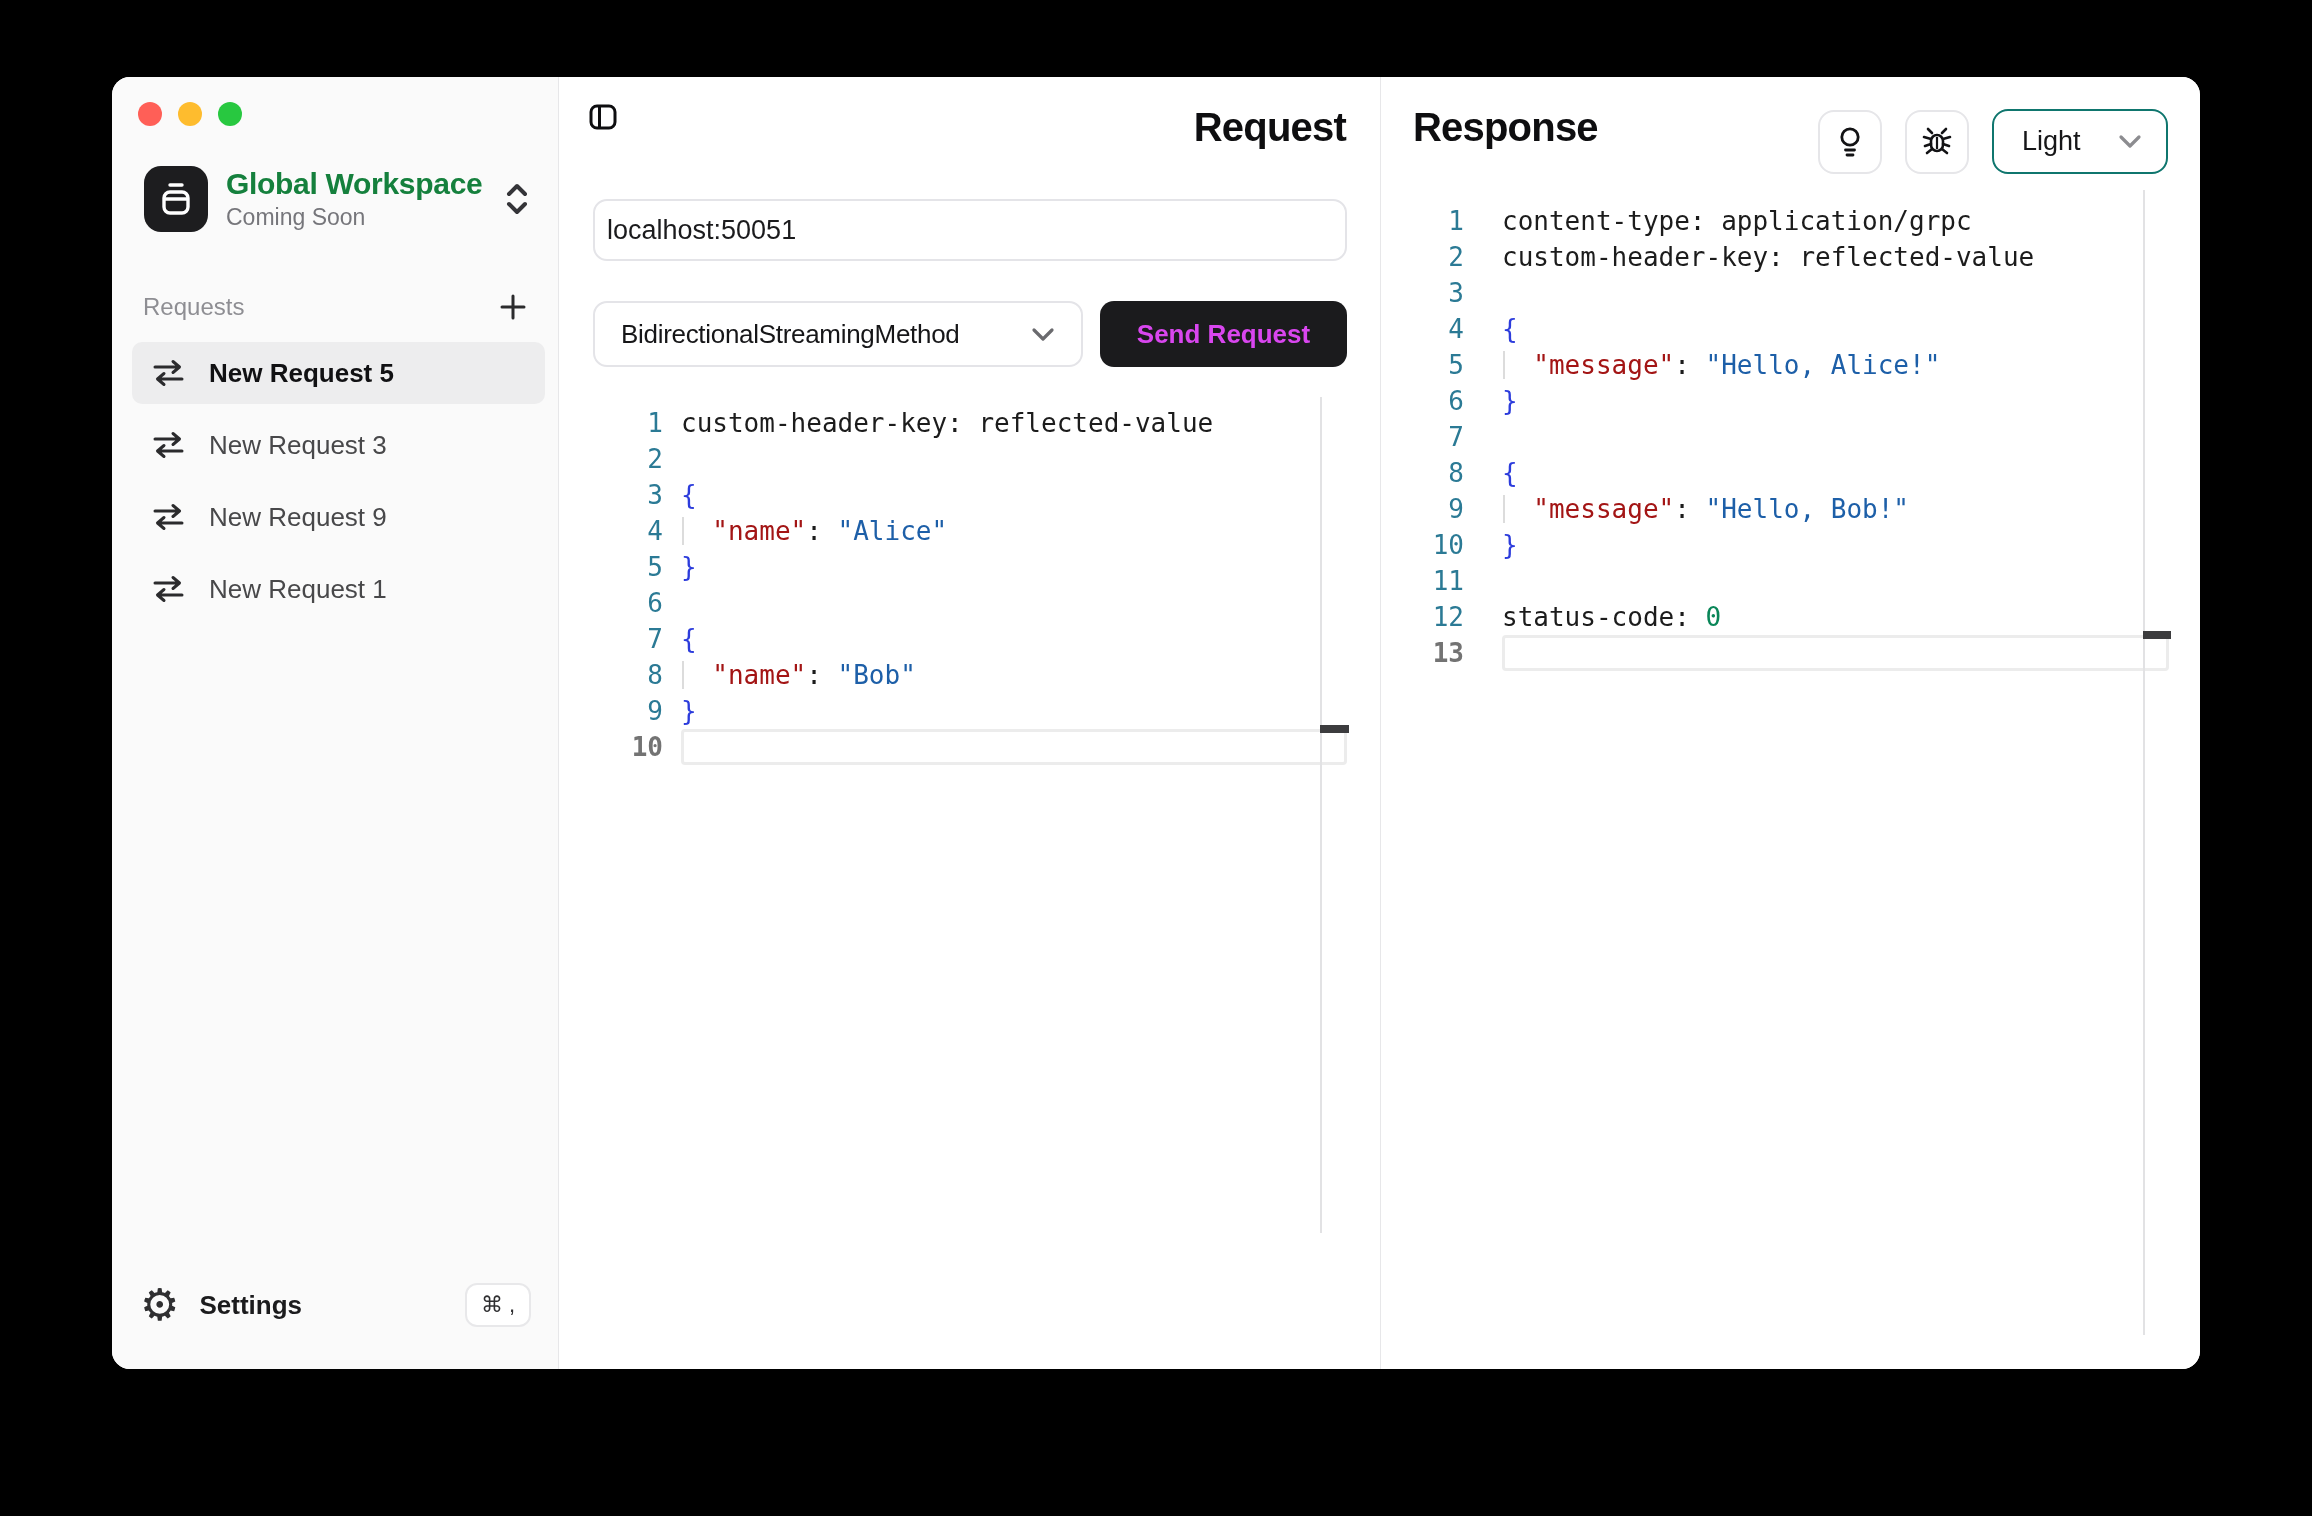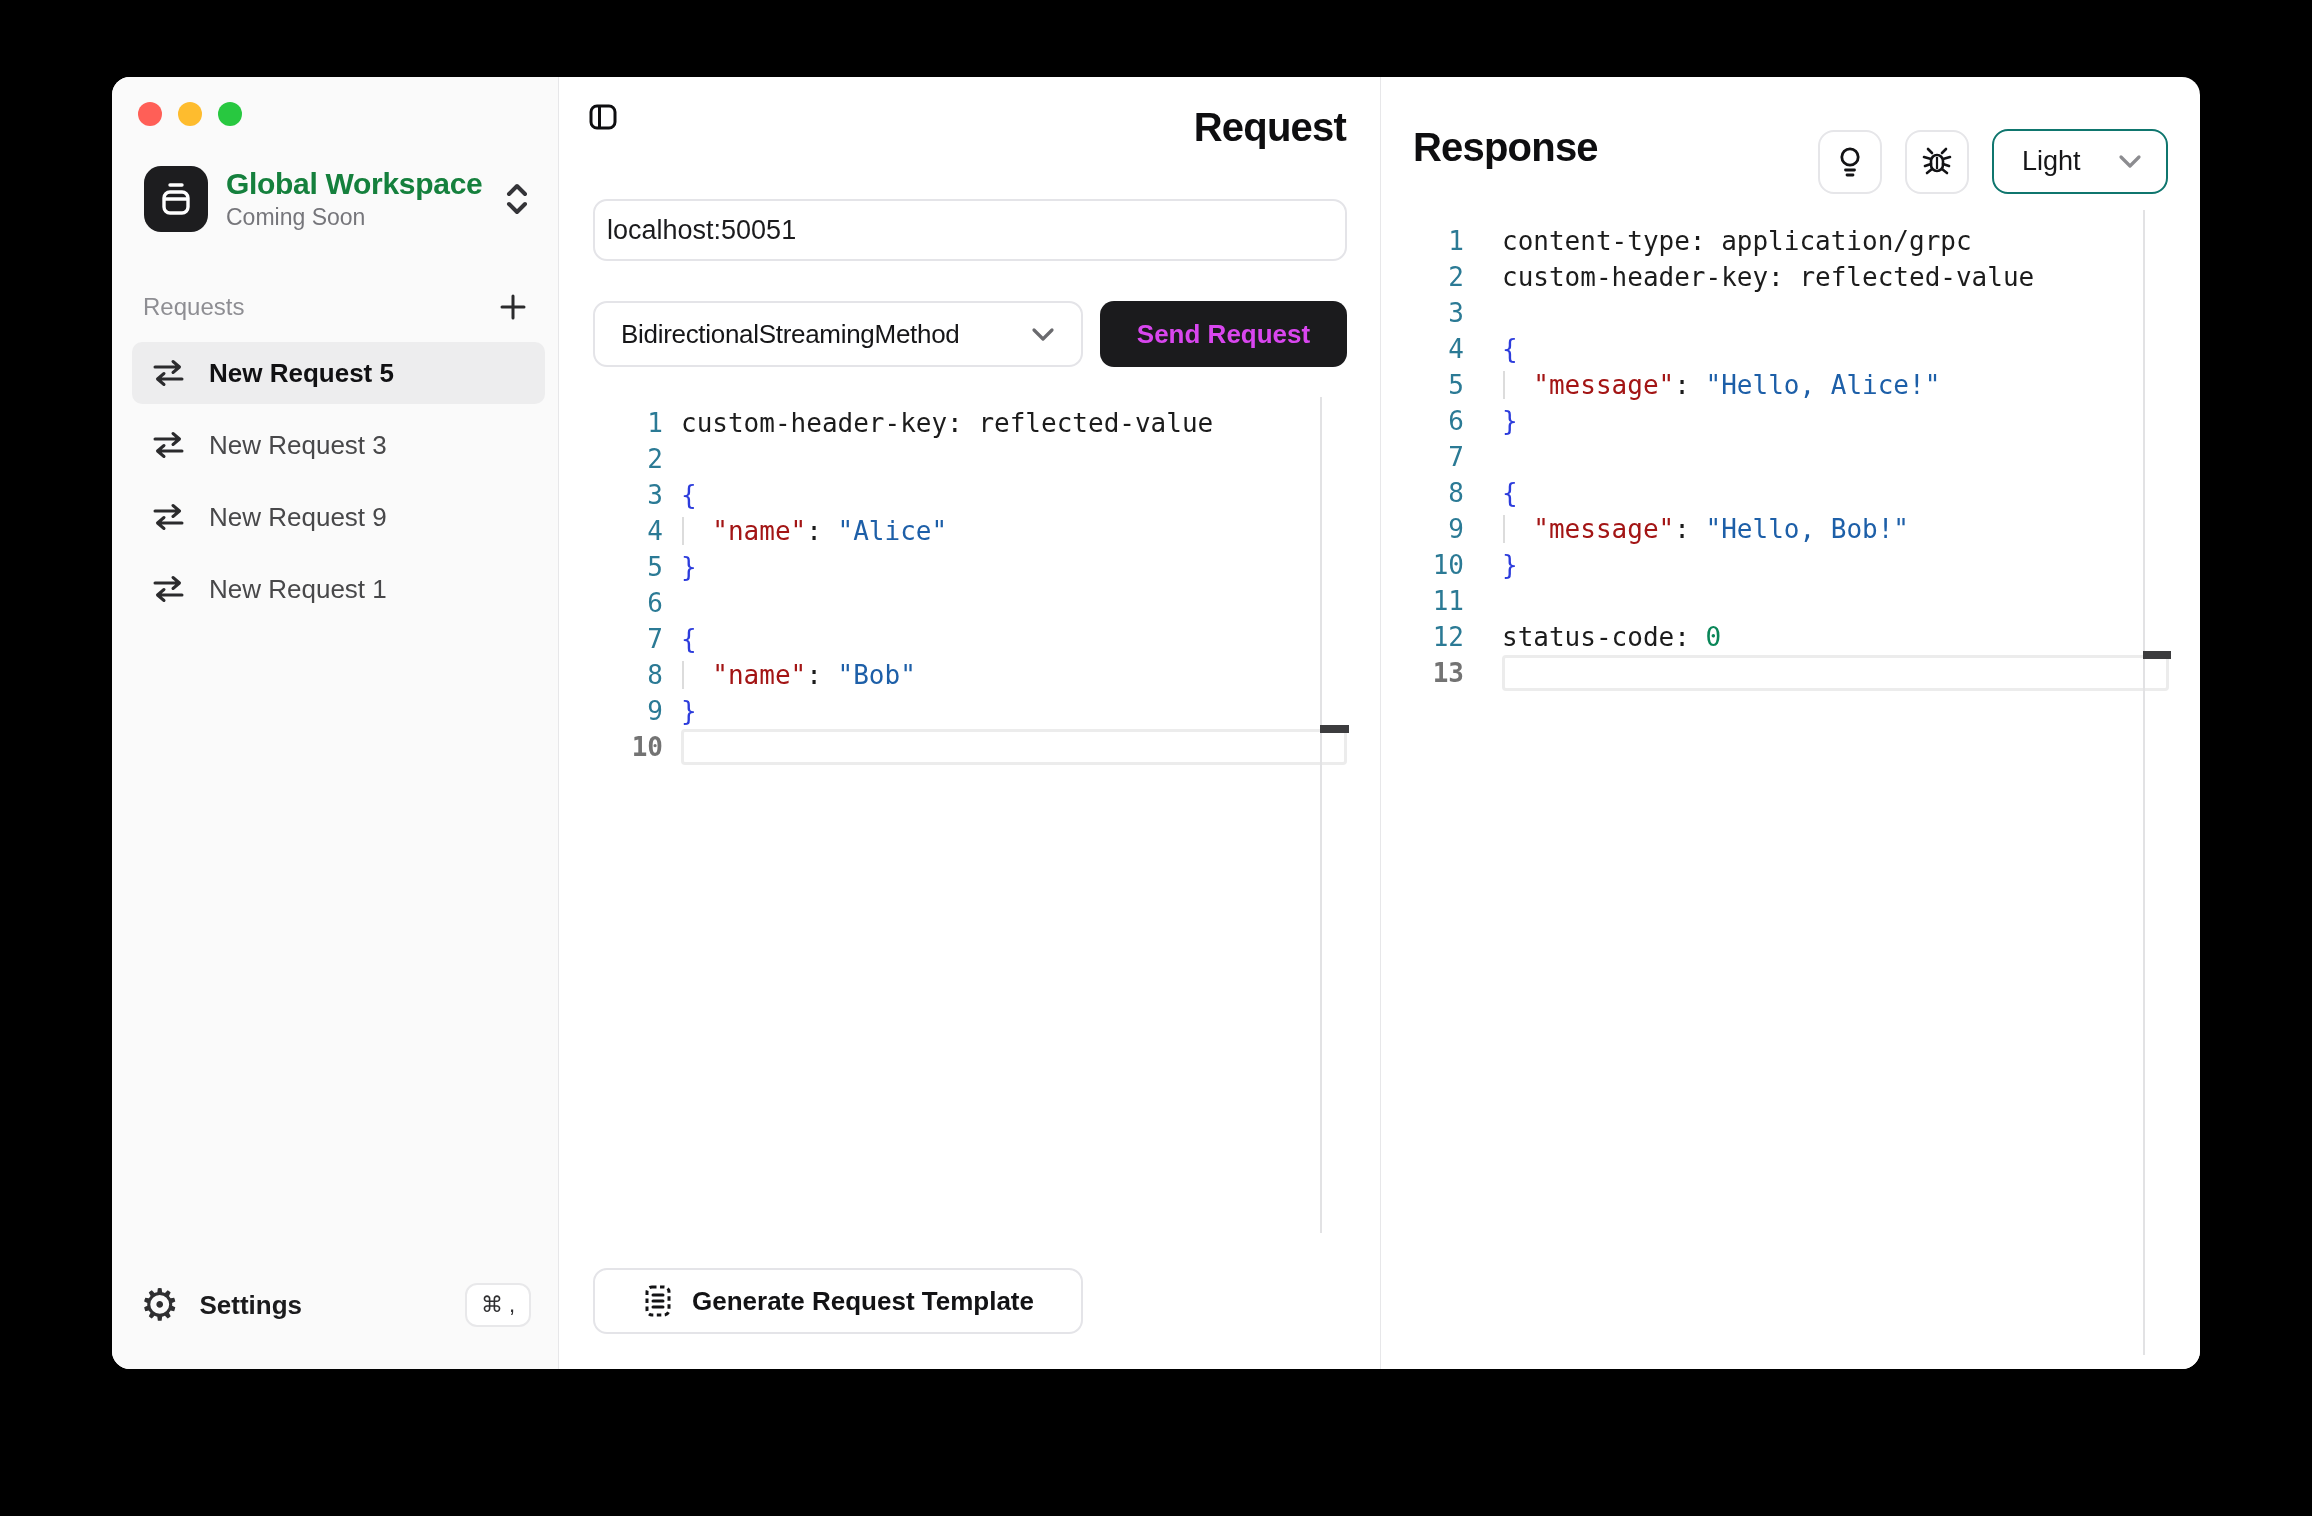--- a/index.html
+++ b/index.html
@@ -67,7 +67,7 @@
     font-size:26px; font-weight:700; color:#131315; cursor:pointer; font-family:"Liberation Sans",sans-serif;
   }
   
-  .right { position:absolute; left:1270px; top:0; width:818px; height:1292px; background:#fff;margin-top:20px; }
+  .right { position:absolute; left:1270px; top:0; width:818px; height:1292px; background:#fff; }
   .right .panel-title { left:31px; }
   .hdr-btns { position:absolute; top:32px; right:32px; display:flex; gap:23px; align-items:center; }
   .icon-btn { width:64px; height:64px; border:2px solid #e6e6e9; border-radius:16px; background:#fff; display:flex; align-items:center; justify-content:center; cursor:pointer; }

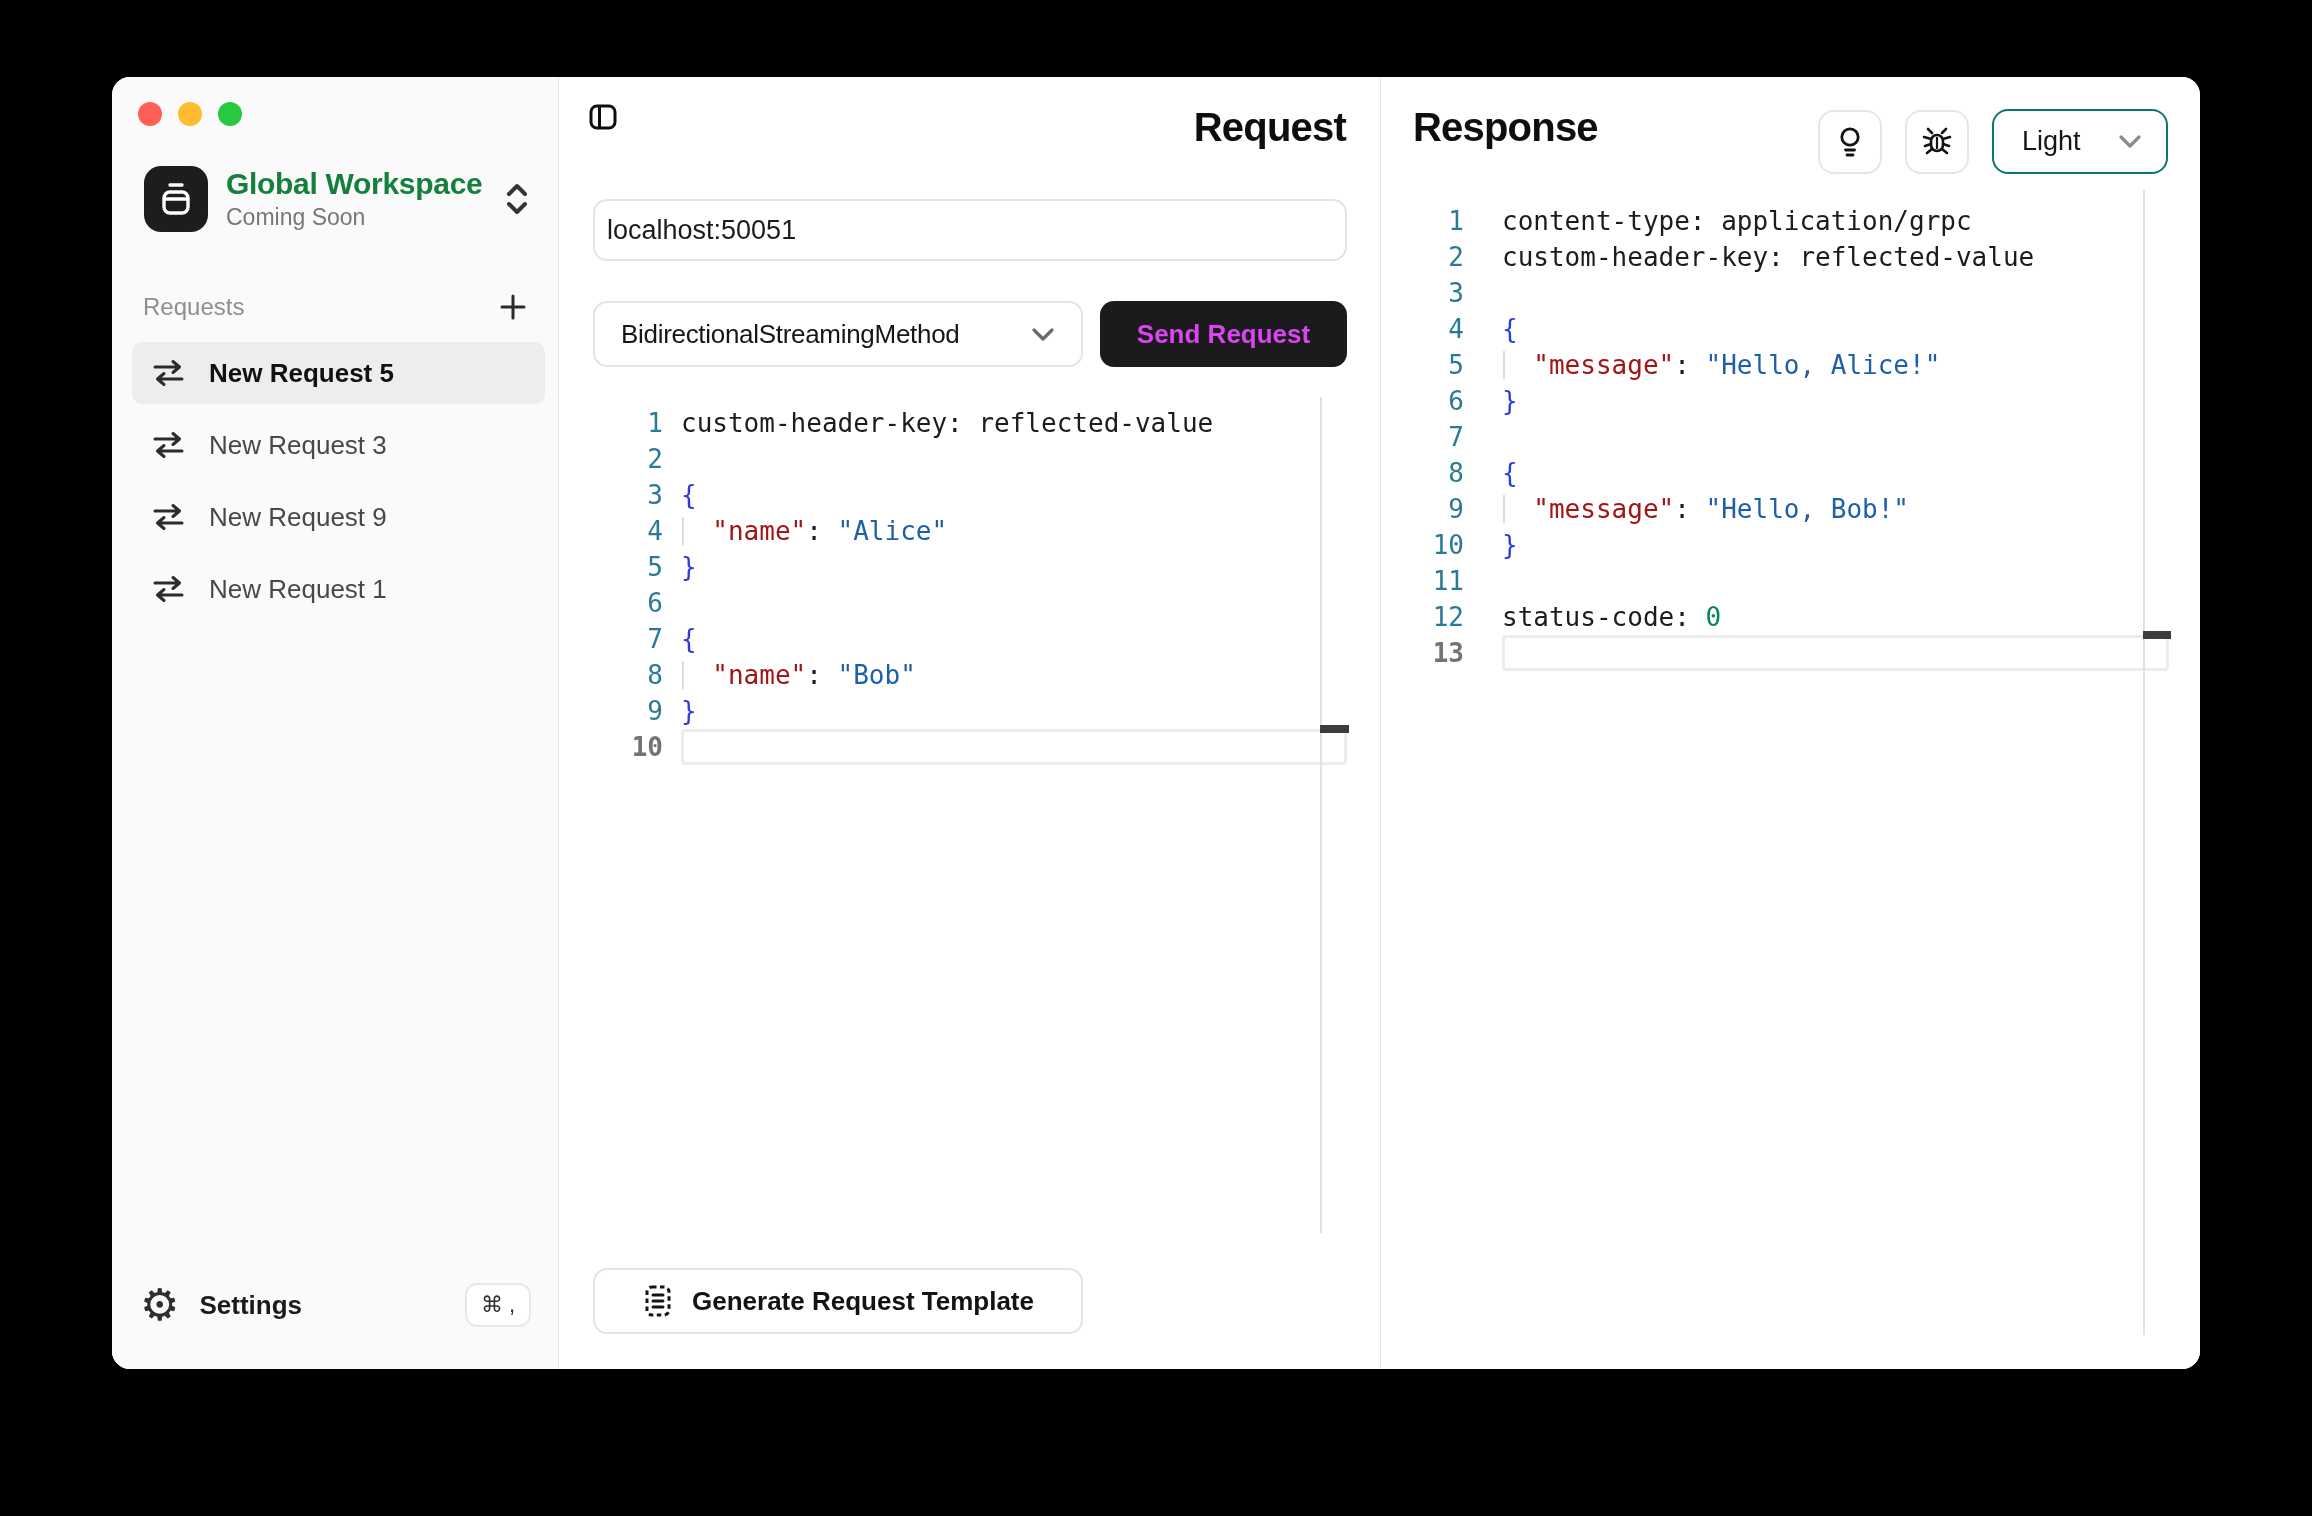--- a/index.html
+++ b/index.html
@@ -234,15 +234,6 @@
       </div>
       <div class="track"></div>
 
-      <button class="gen-btn">
-        <svg width="32" height="36" viewBox="0 0 32 36">
-          <rect x="5" y="4" width="22" height="28" rx="5" fill="none" stroke="#131315" stroke-width="3" stroke-dasharray="4.5 3.5"></rect>
-          <line x1="11" y1="12" x2="21" y2="12" stroke="#131315" stroke-width="3" stroke-linecap="round"></line>
-          <line x1="11" y1="18" x2="21" y2="18" stroke="#131315" stroke-width="3" stroke-linecap="round"></line>
-          <line x1="11" y1="24" x2="21" y2="24" stroke="#131315" stroke-width="3" stroke-linecap="round"></line>
-        </svg>
-        <span>Generate Request Template</span>
-      </button>
     </div>
 
     <div class="right">

